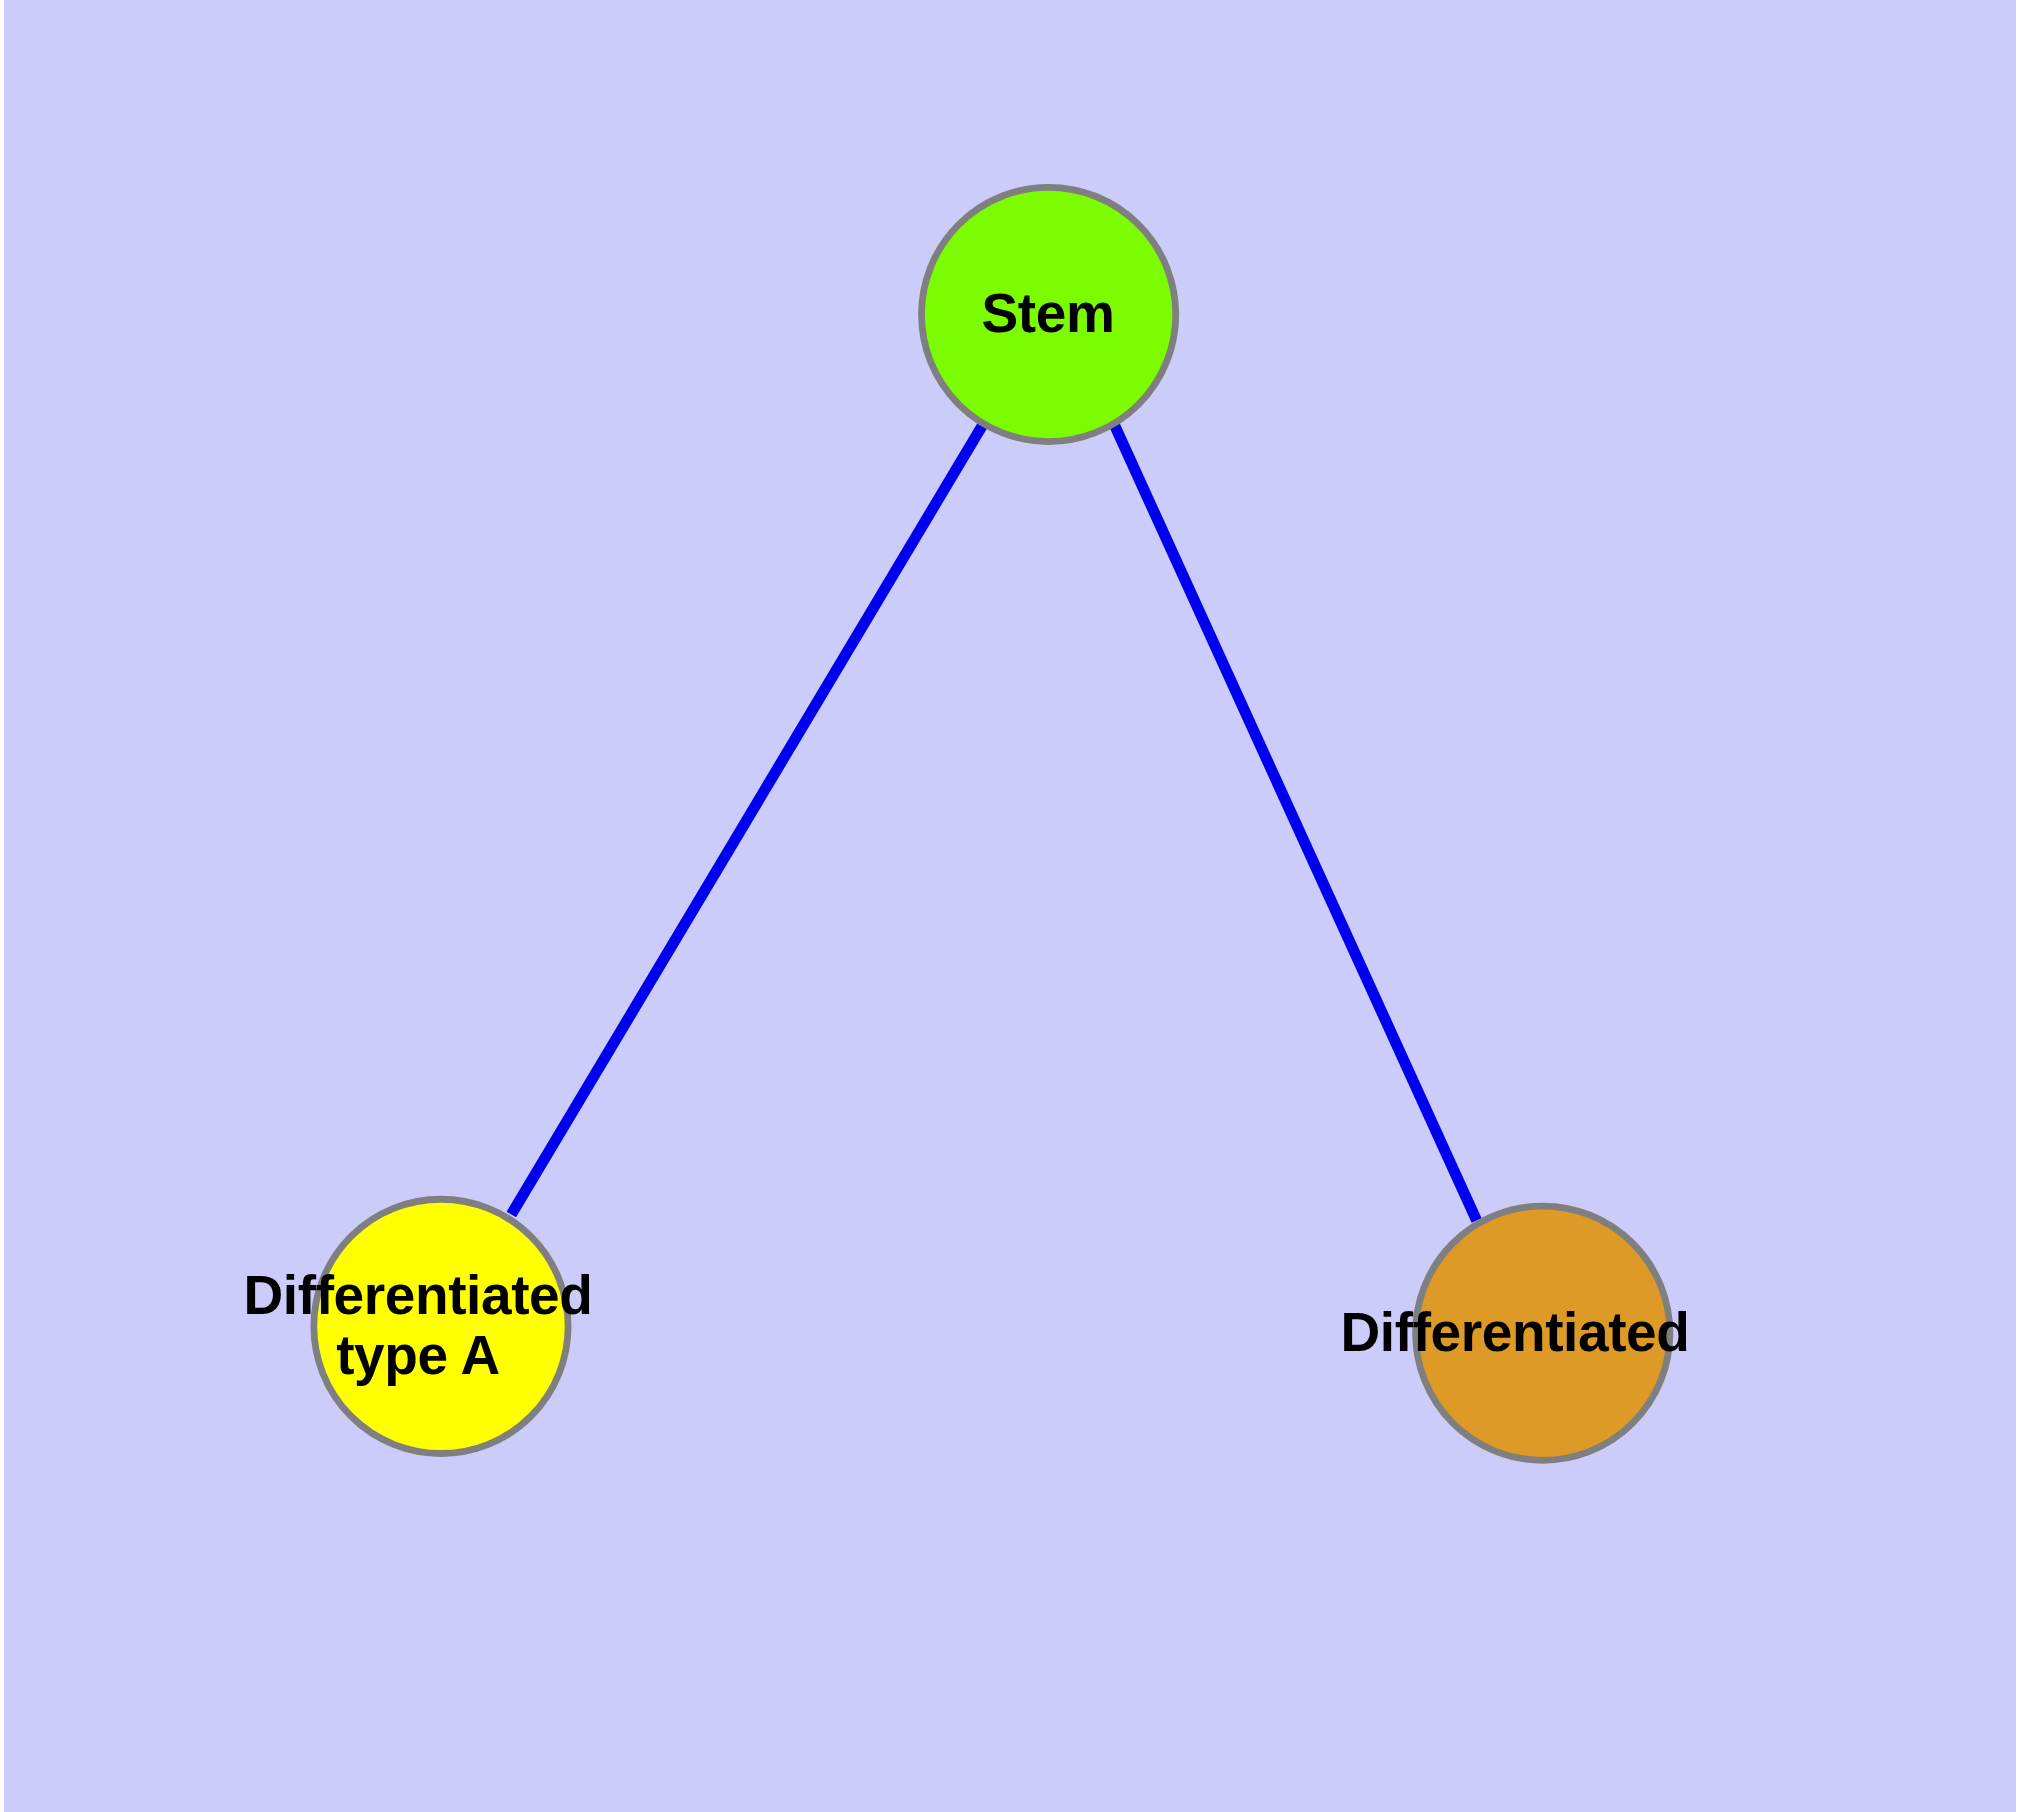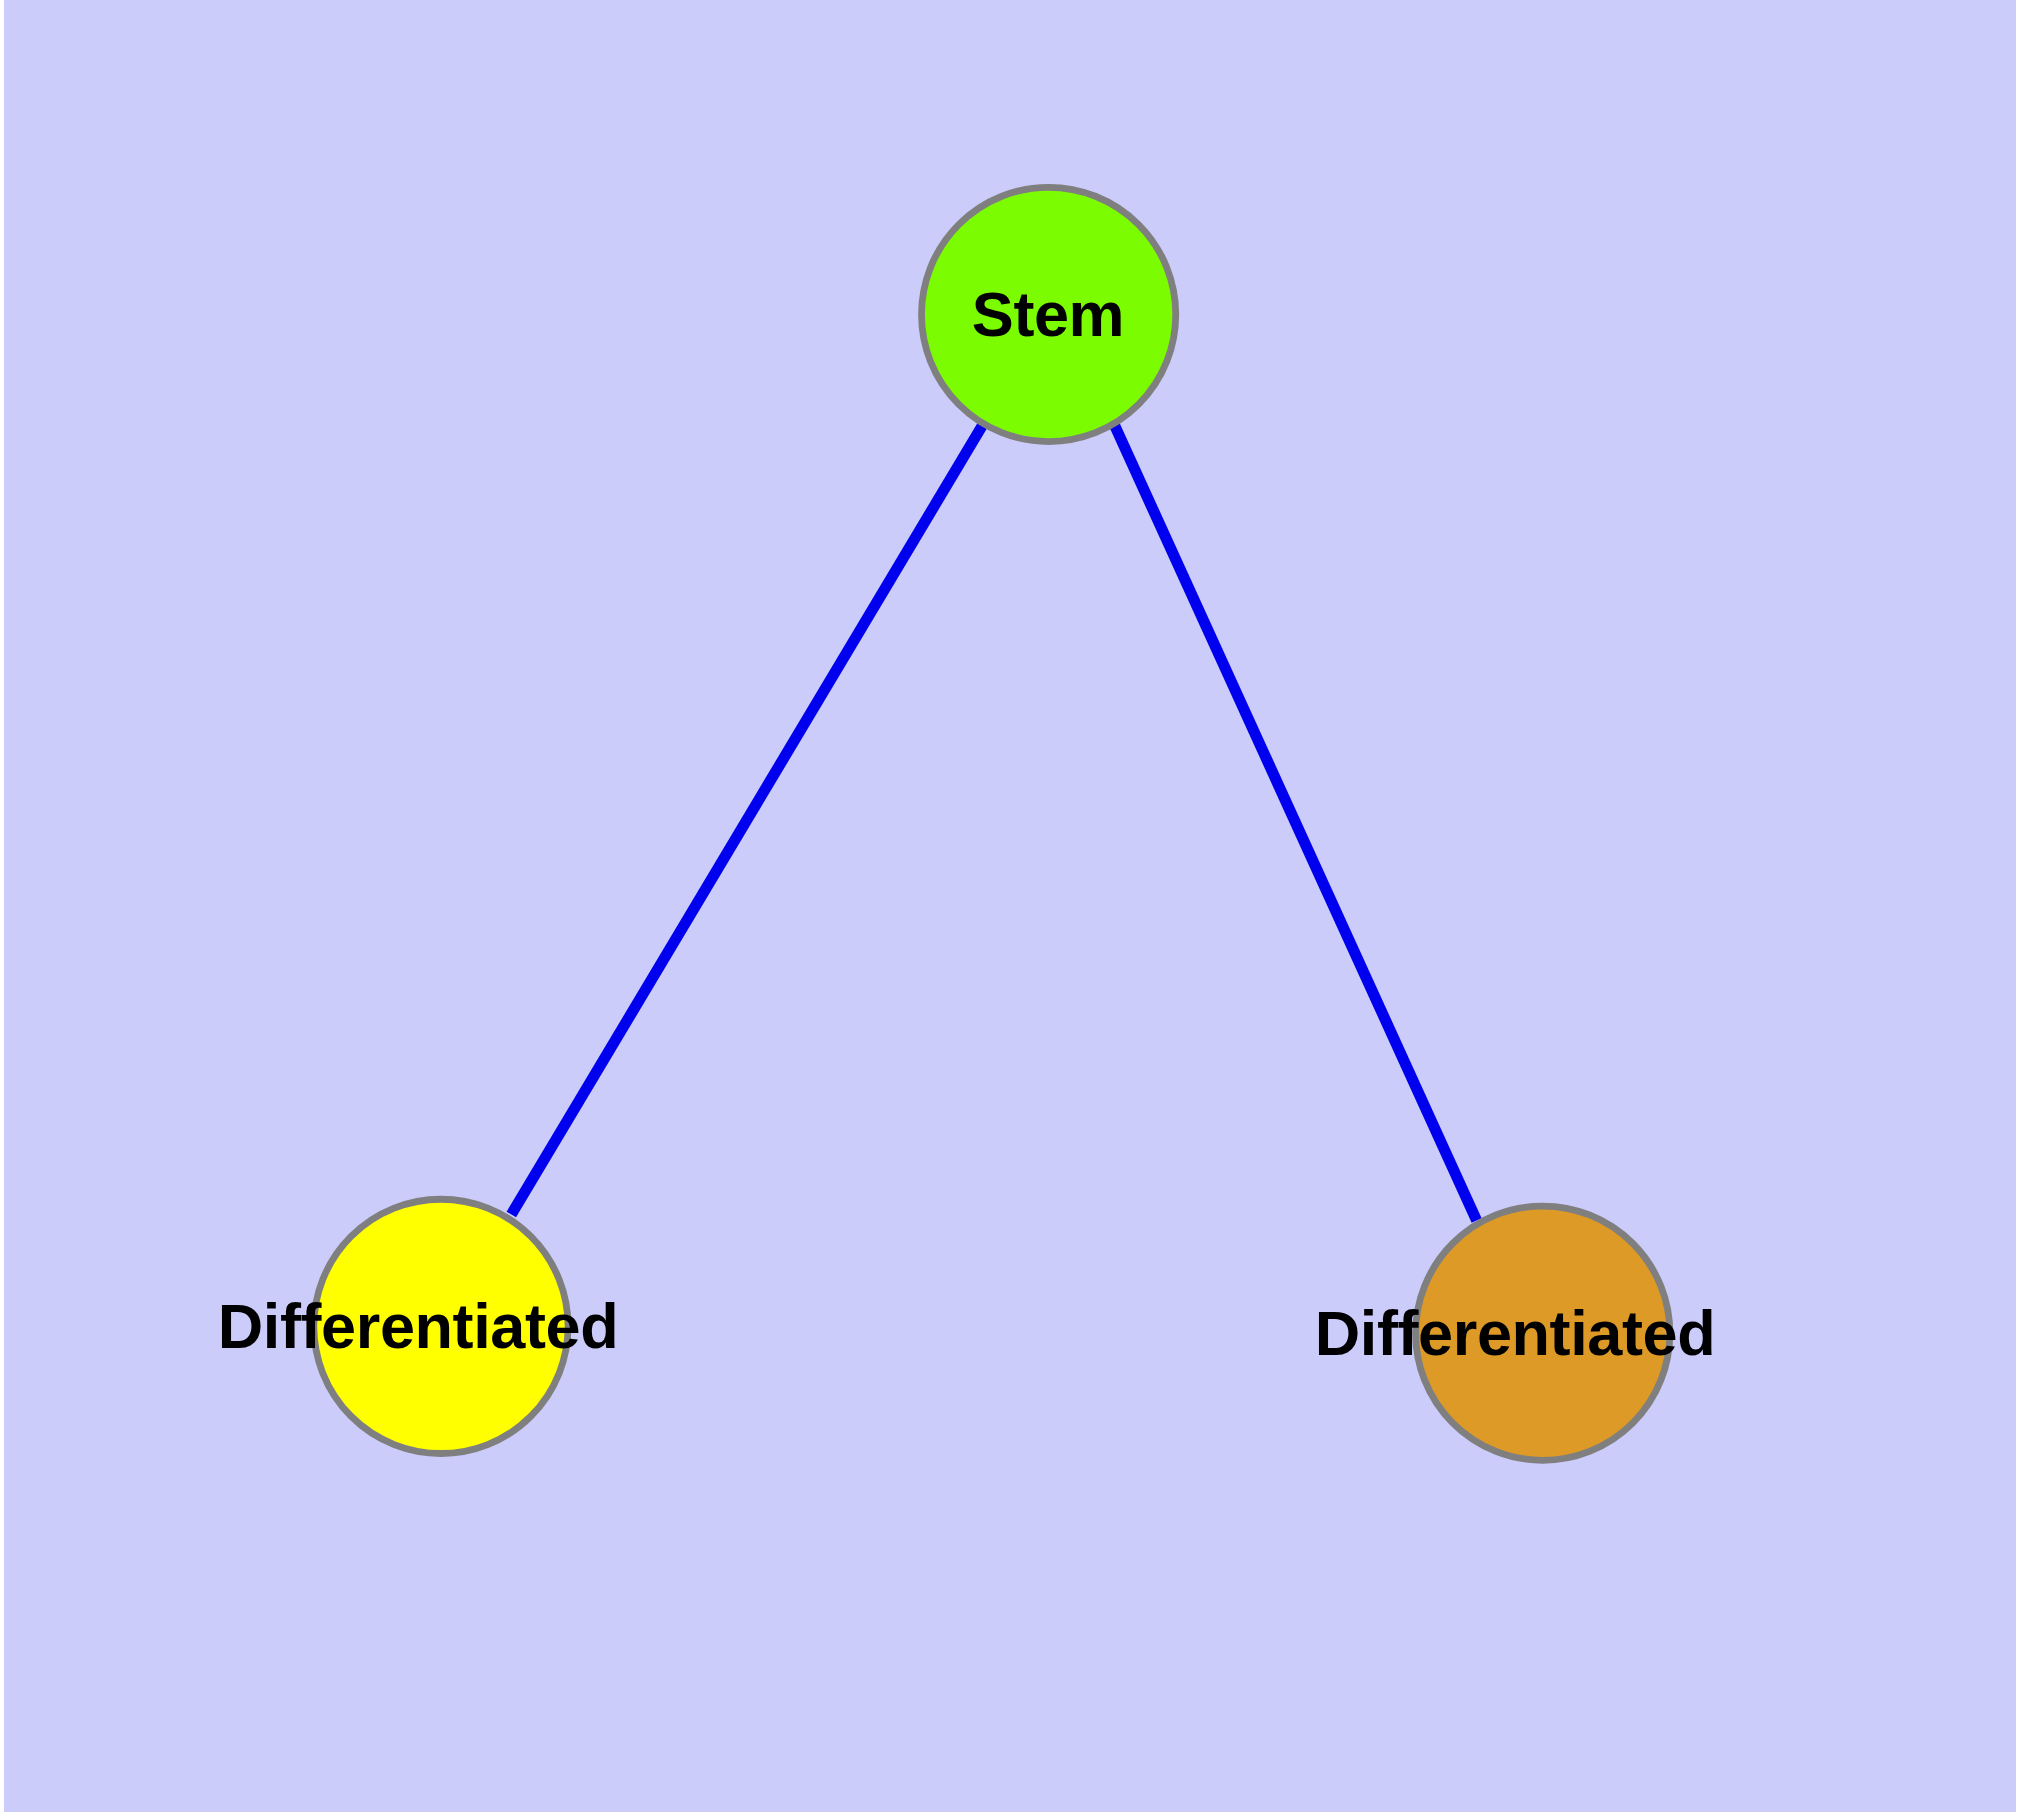--- a/index.html
+++ b/index.html
@@ -46,7 +46,7 @@
     position: absolute;
     color: #000000;
     font-weight: bold;
-    font-size: 63px;
+    font-size: 55px;
     line-height: 1.09;
     text-align: center;
     white-space: pre;

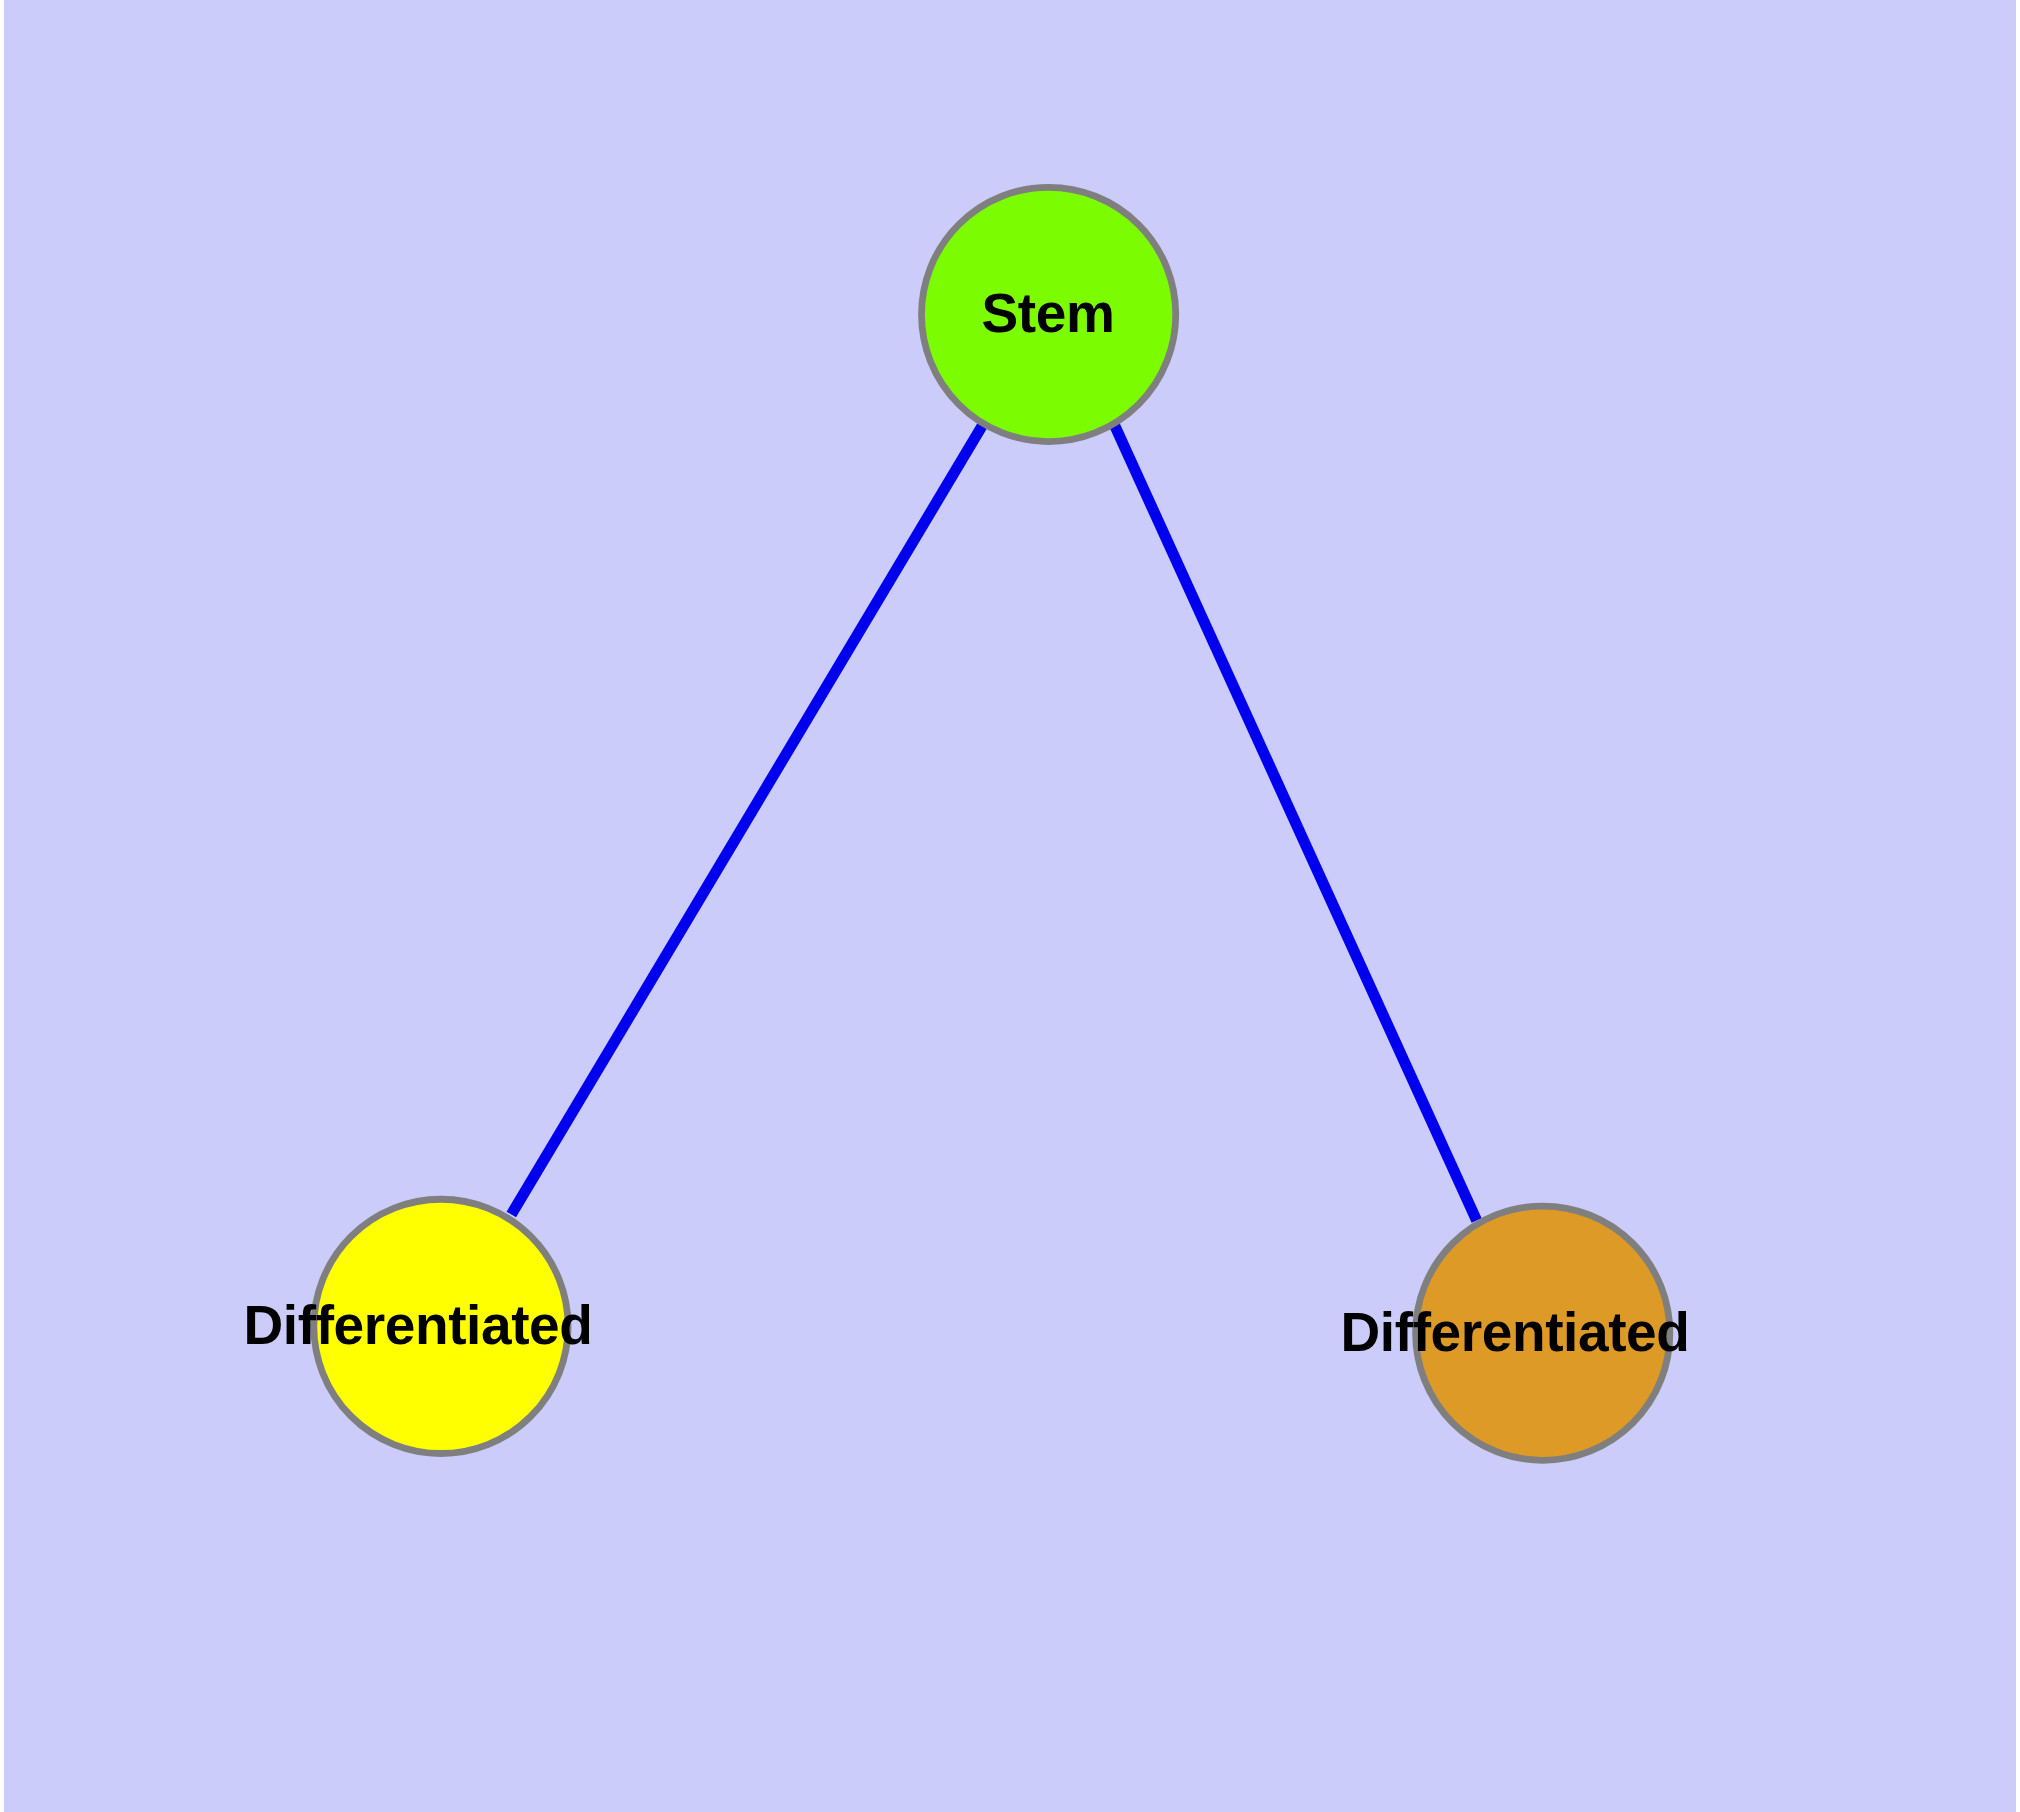--- a/index.html
+++ b/index.html
@@ -78,7 +78,7 @@
 
   <div class="node-label" style="left: 1048px; top: 314px; color: rgb(0, 0, 0);"><span>Stem</span></div>
 
-  <div class="node-label" style="left: 418px; top: 1326px; color: rgb(0, 0, 0);"><span>Differentiated</span><br></div>
+  <div class="node-label" style="left: 418px; top: 1326px; color: rgb(0, 0, 0);"><span>Differentiated</span><br><span>type A</span></div>
 
   <div class="node-label" style="left: 1515px; top: 1333px; color: rgb(0, 0, 0);"><span>Differentiated</span><br></div>
 

